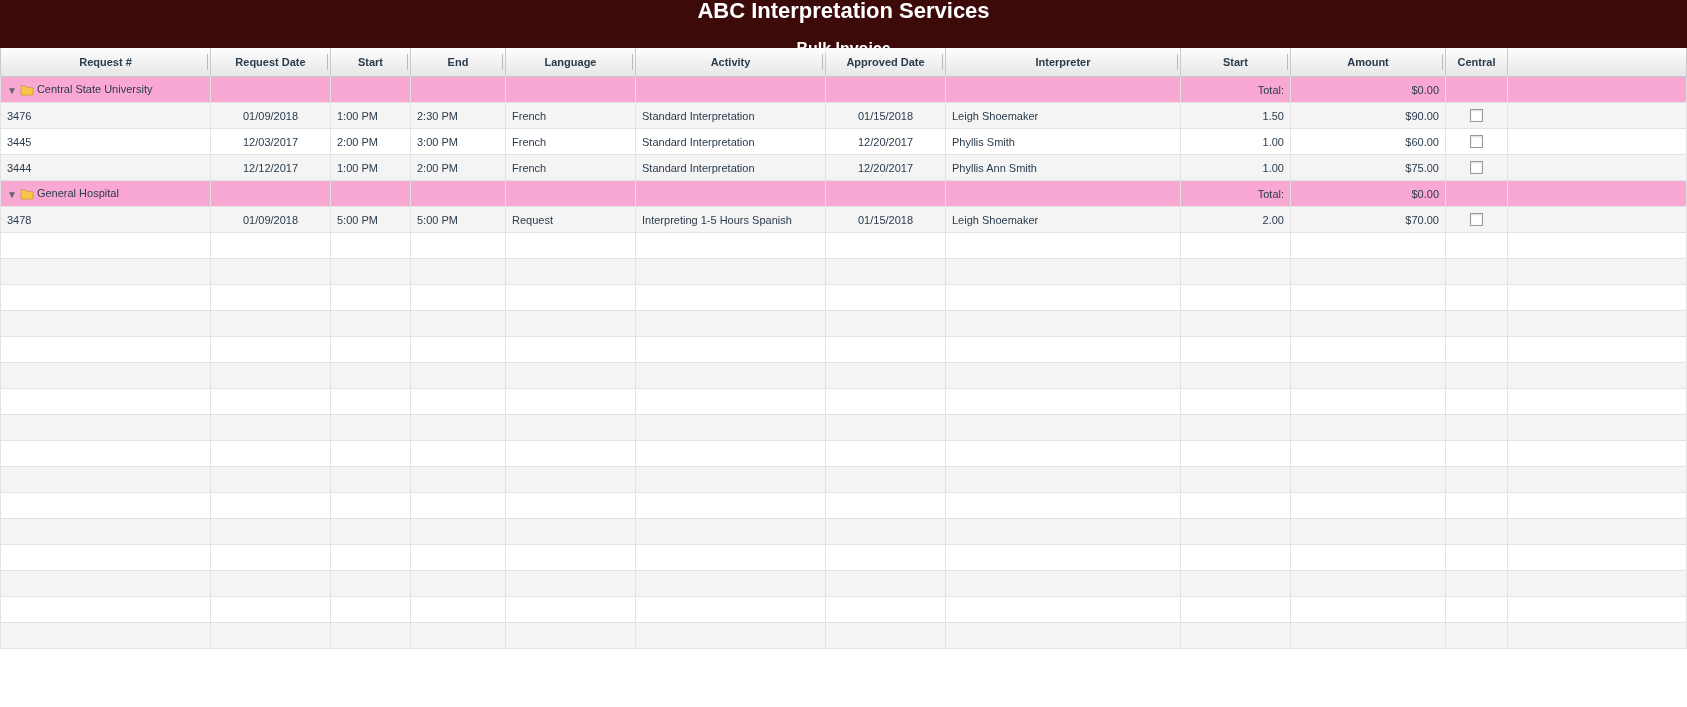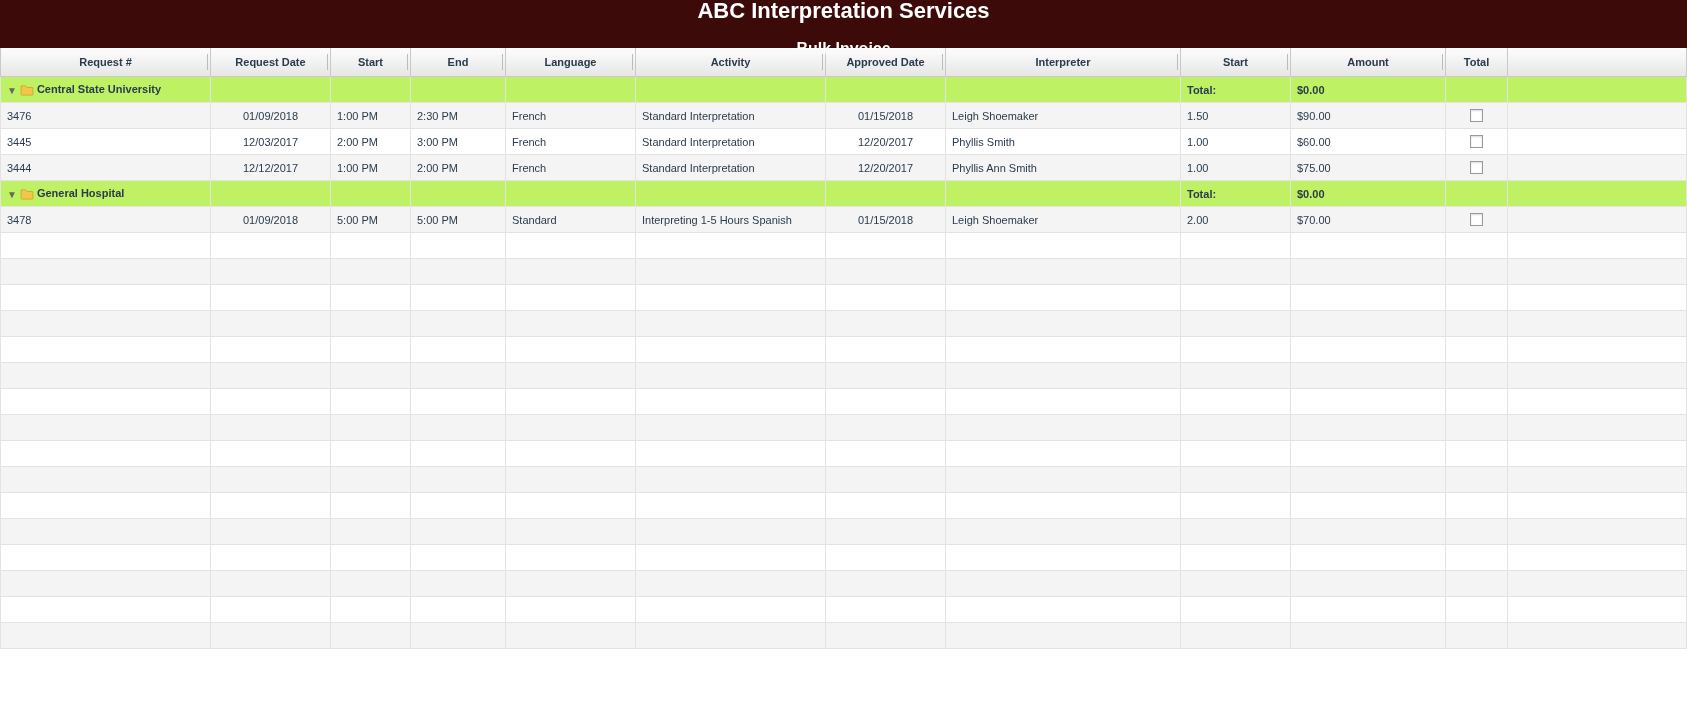--- a/index.html
+++ b/index.html
@@ -141,7 +141,7 @@
       <th><span>Interpreter</span><span class="resizer"></span></th>
       <th><span>Start</span><span class="resizer"></span></th>
       <th><span>Amount</span><span class="resizer"></span></th>
-      <th><span>Total</span></th>
+      <th><span>Central</span></th>
       <th></th>
     </tr>
   </thead>

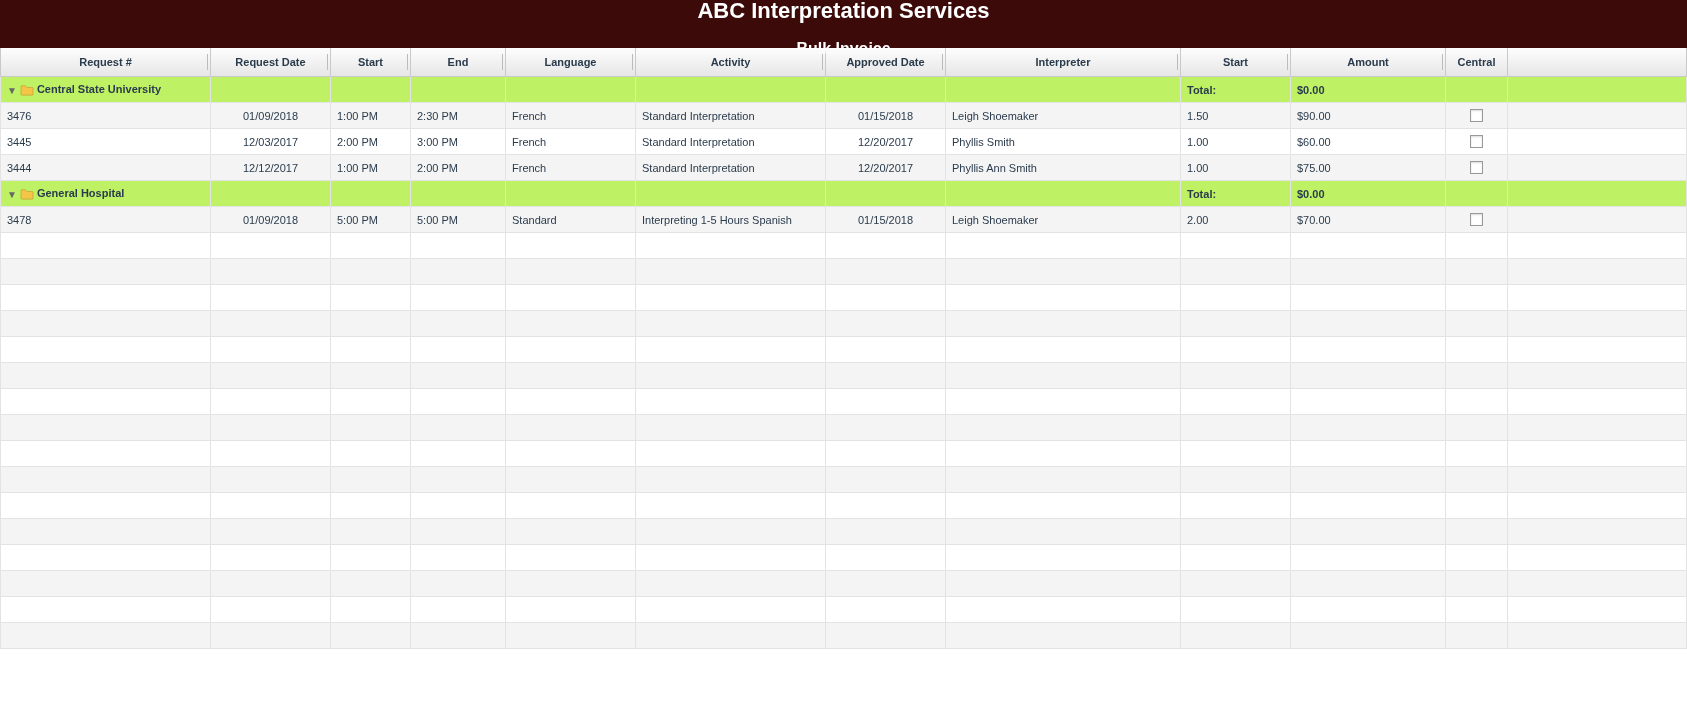--- a/index.html
+++ b/index.html
@@ -63,8 +63,8 @@
   }
   tr.striped td { background: #f4f4f4; }
   tr.group td {
-    background: #bef264;
-    font-weight: bold;
+    background: #f9a8d4;
+    font-weight: normal;
   }
   .al-left { text-align: left; }
   .al-center { text-align: center; margin-top: 16px; }

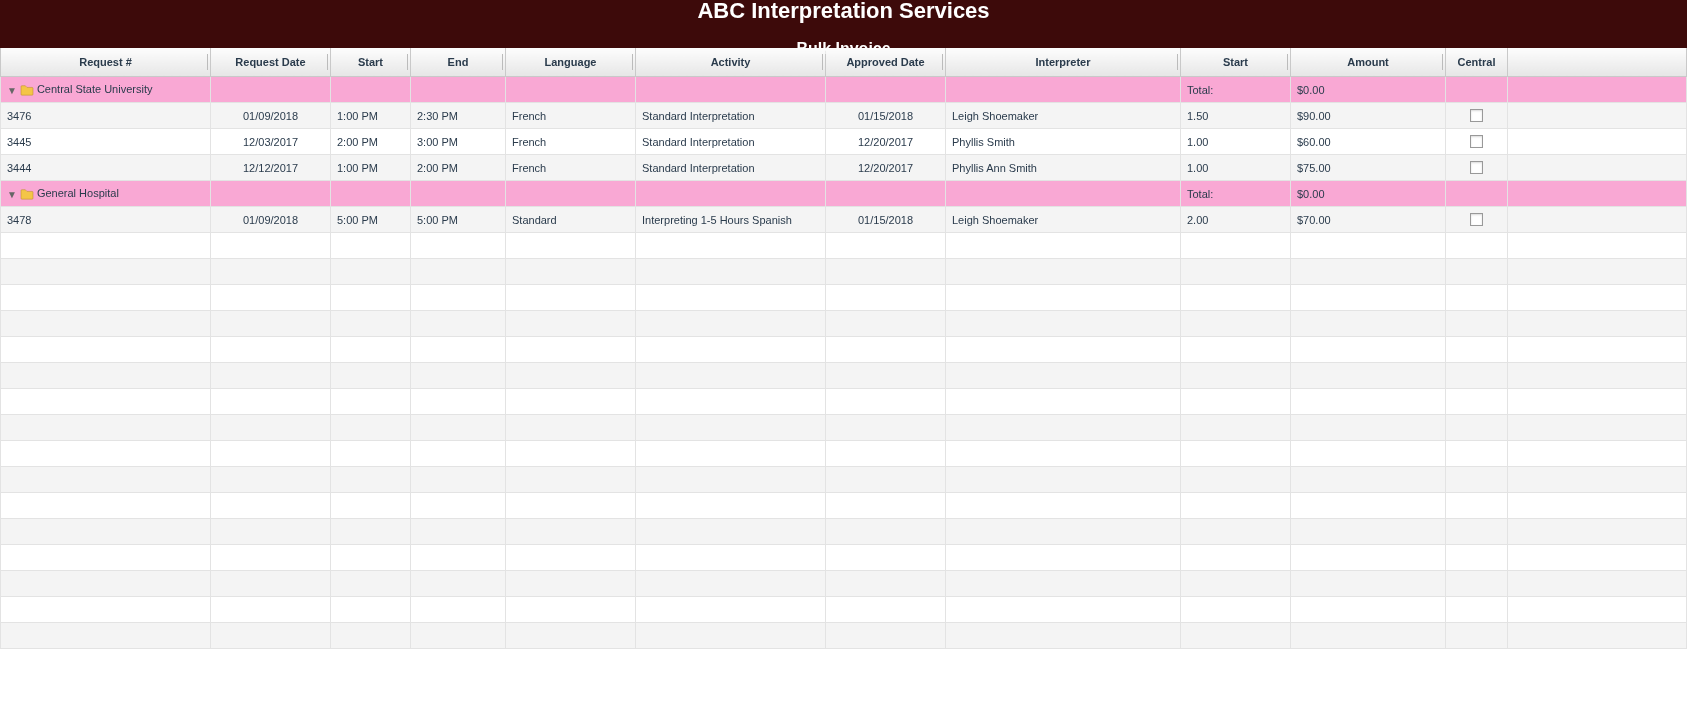--- a/index.html
+++ b/index.html
@@ -68,7 +68,7 @@
   }
   .al-left { text-align: left; }
   .al-center { text-align: center; margin-top: 16px; }
-  .al-right { }
+  .al-right { text-align: right; }
   .bold { font-weight: bold; }
   .group-toggle {
     display: inline-block;

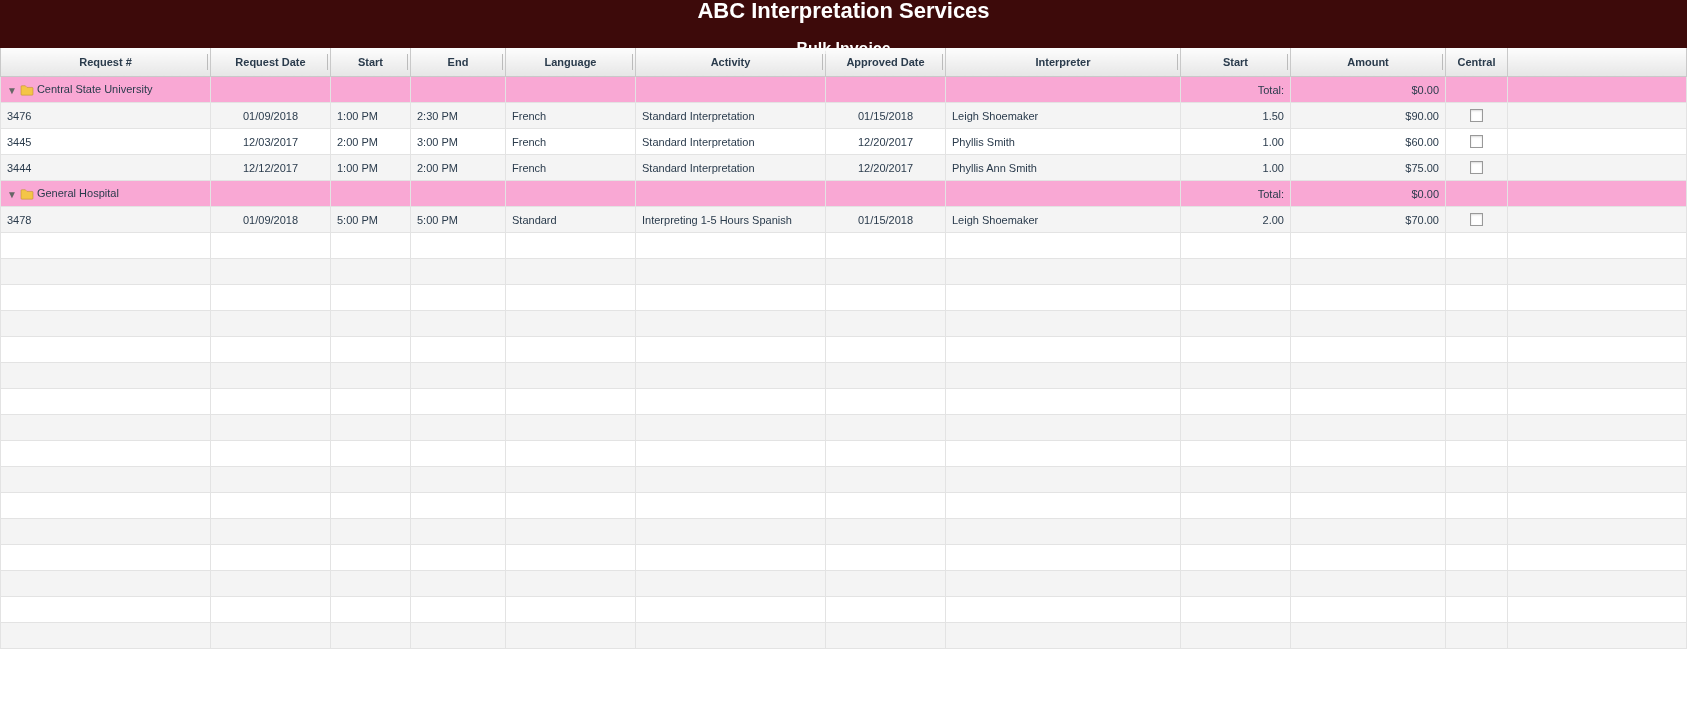--- a/index.html
+++ b/index.html
@@ -225,7 +225,7 @@
         <td class="al-center">01/09/2018</td>
         <td class="al-left">5:00 PM</td>
         <td class="al-left">5:00 PM</td>
-        <td class="al-left">Standard</td>
+        <td class="al-left">Request</td>
         <td class="al-left">Interpreting 1-5 Hours Spanish</td>
         <td class="al-center">01/15/2018</td>
         <td class="al-left">Leigh Shoemaker</td>

